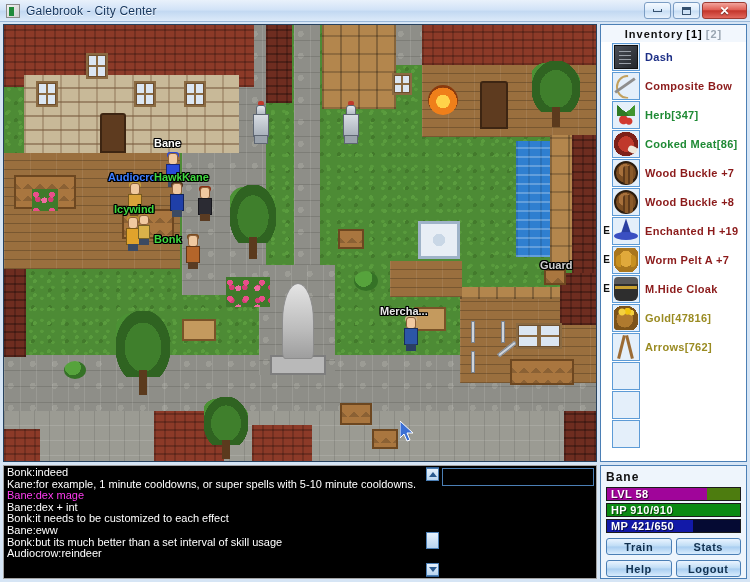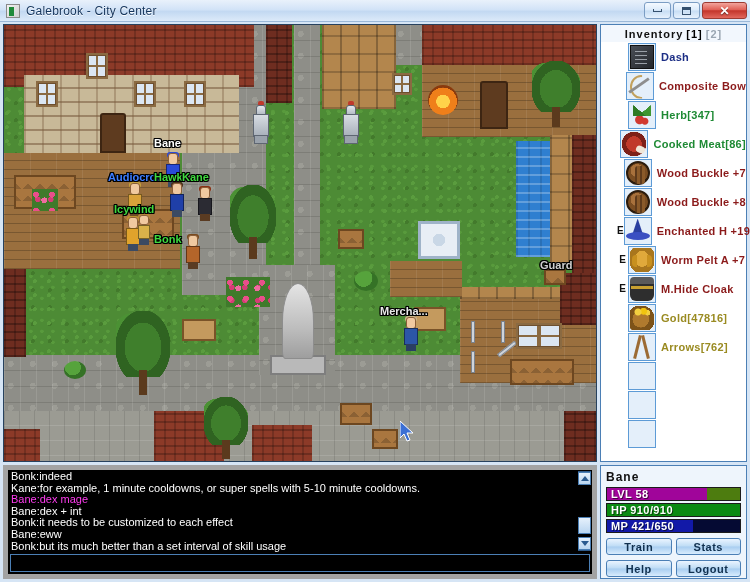--- a/index.html
+++ b/index.html
@@ -190,7 +190,7 @@
   .inv-title .tab-inactive { color:#9aa6b2; margin-left:3px; }
   .inv-list { position:relative; }
   .inv-row {
-    display:flex; align-items:center; height:29px; padding-left:16px;
+    display:flex; align-items:center; height:29px; padding-left:0;
   }
   .eqmark {
     width:11px; font-size:10px; font-weight:bold; color:#111; text-align:center;

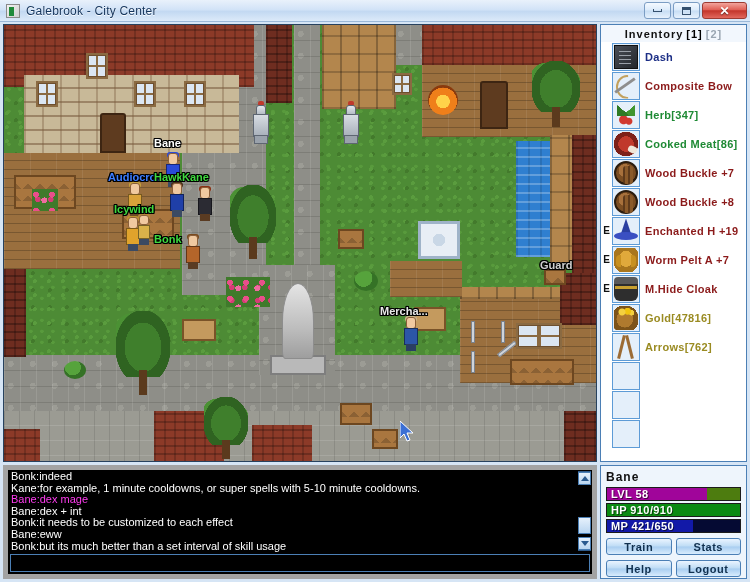--- a/index.html
+++ b/index.html
@@ -251,8 +251,8 @@
   
   .chatwrap {
     position:absolute; left:3px; top:465px; width:594px; height:114px;
-    background:#000; border:5px solid #a3a3a3;
-    display:flex; flex-direction:column;
+    background:#000; border:1px solid #a3a3a3;
+    display:flex; 
   }
   .chatlog {
     flex:1; position:relative; overflow:hidden; padding:1px 2px 0 3px;

